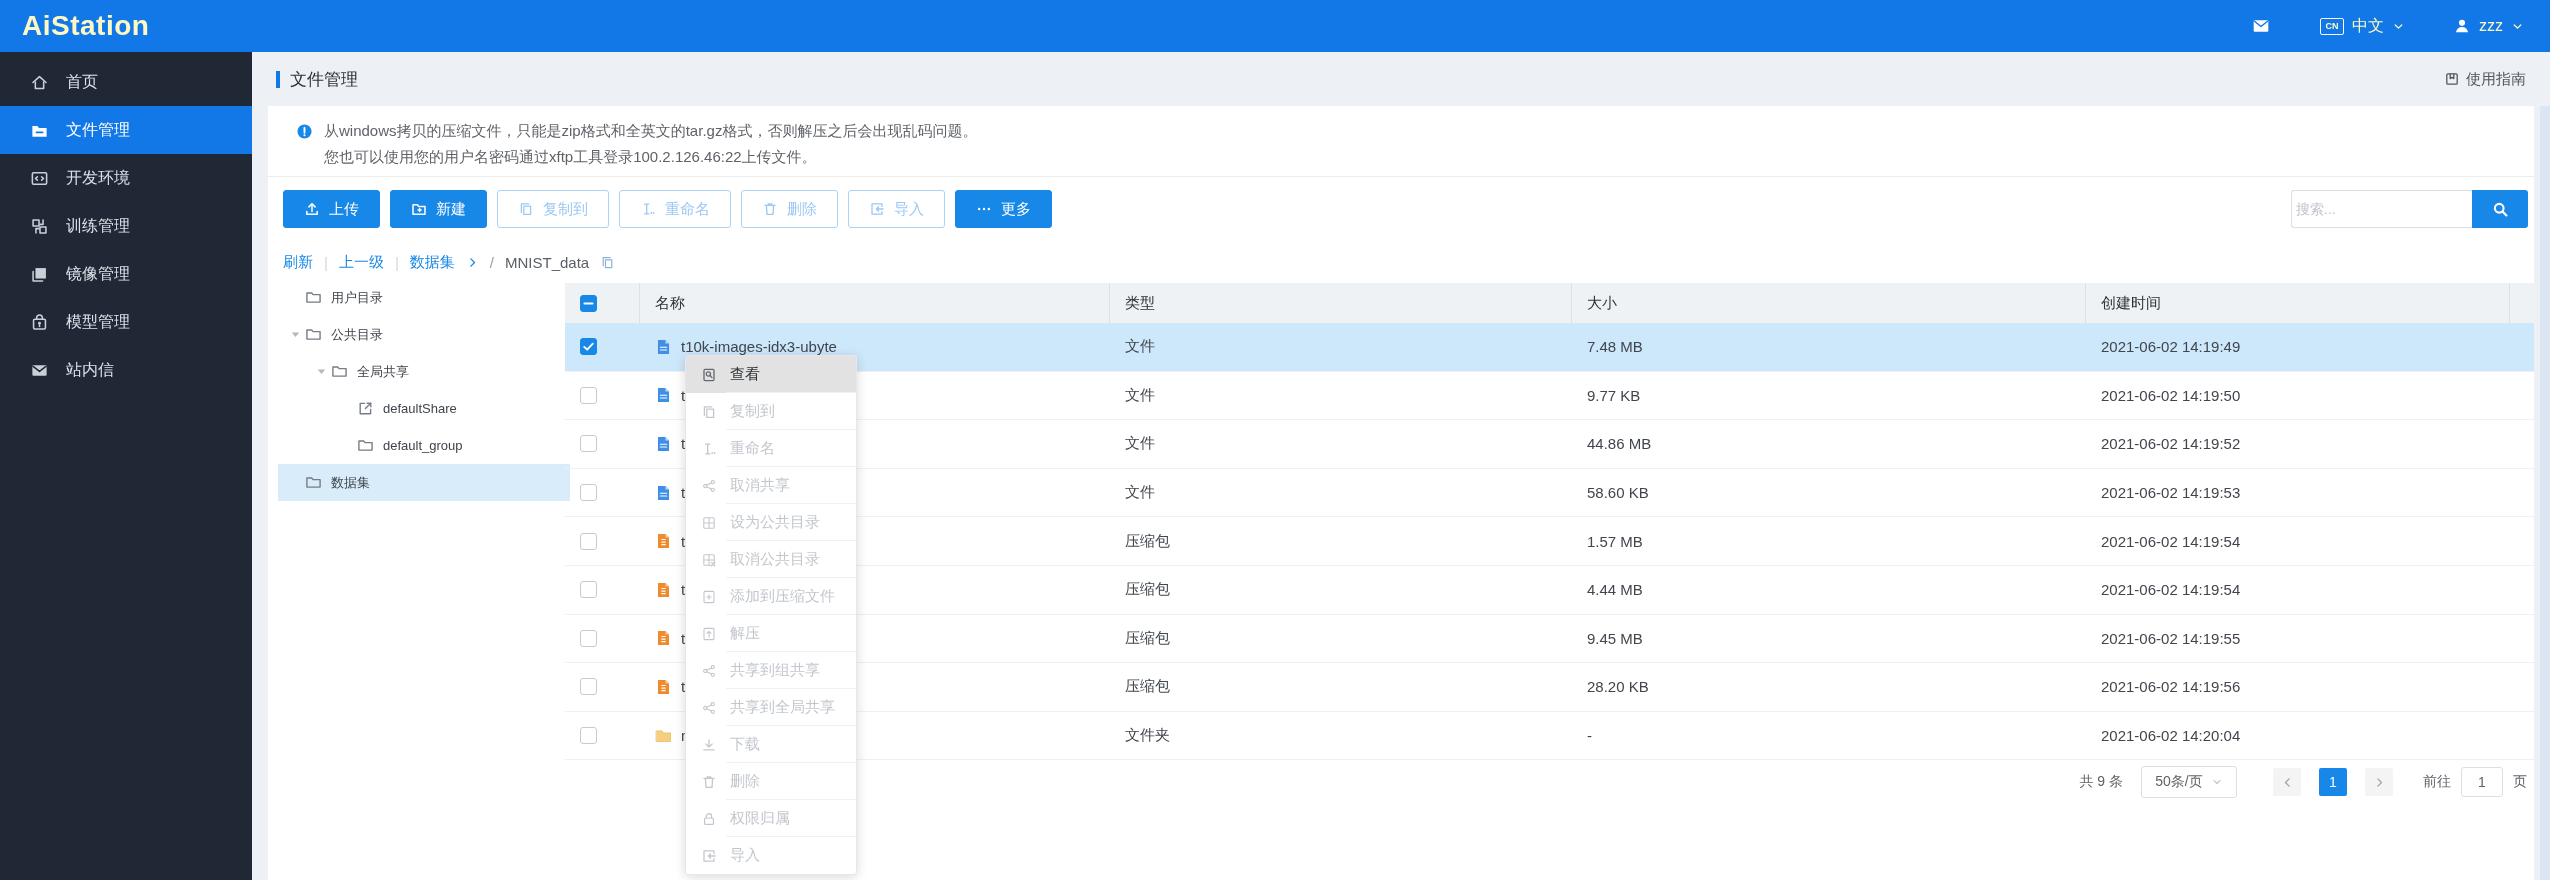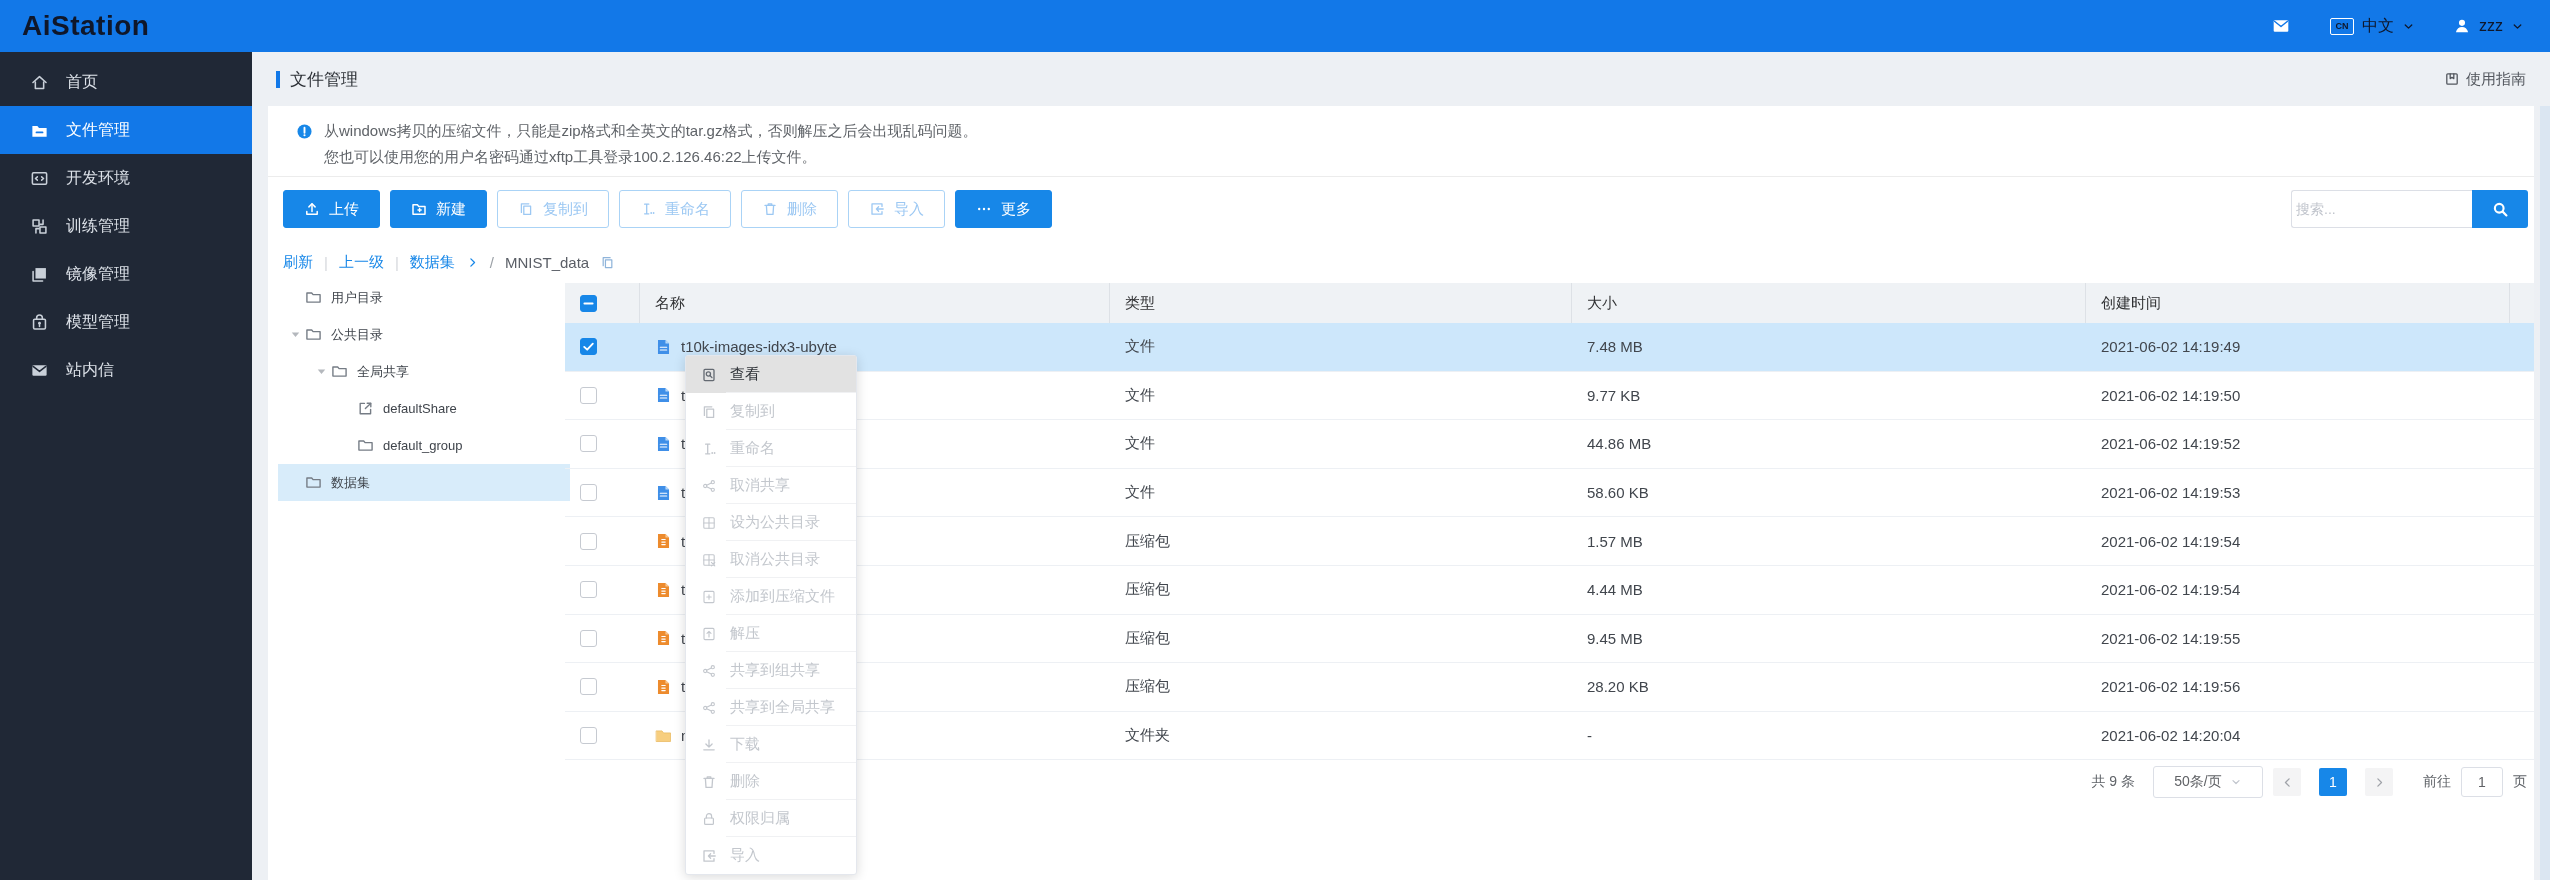--- a/index.html
+++ b/index.html
@@ -8,7 +8,7 @@
 
   
   .topbar{position:absolute;left:0;top:0;width:2550px;height:52px;background:#1278e8;
-          display:flex;align-items:center;color:#0f172a;z-index:30;}
+          display:flex;align-items:center;color:#fef9c3;z-index:30;}
   .logo{margin-left:22px;font-size:28px;font-weight:bold;letter-spacing:.5px;}
   .topbar-right{margin-left:auto;display:flex;align-items:center;gap:38px;margin-right:26px;}
   .tb-group{display:flex;align-items:center;gap:8px;font-size:16px;cursor:pointer;}

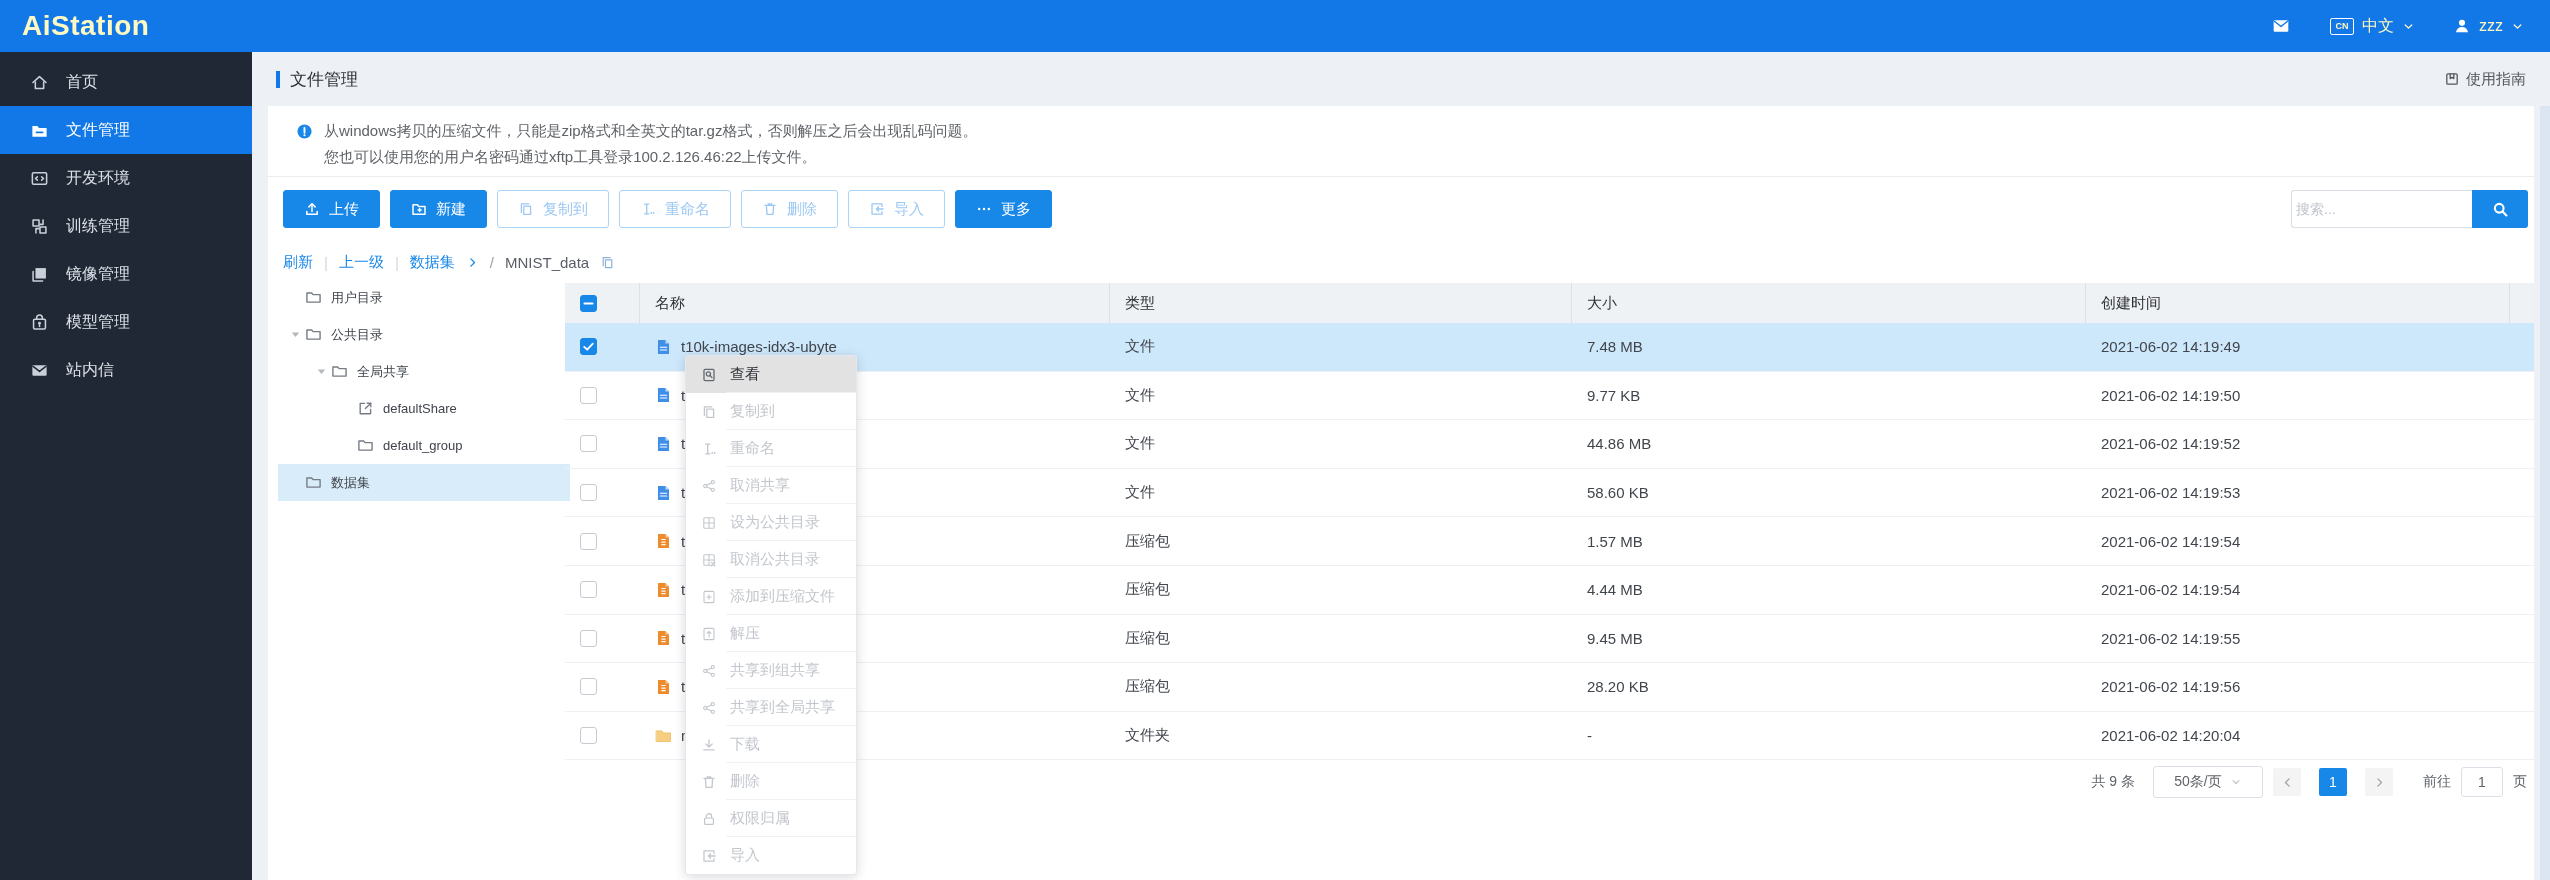--- a/index.html
+++ b/index.html
@@ -10,7 +10,7 @@
   .topbar{position:absolute;left:0;top:0;width:2550px;height:52px;background:#1278e8;
           display:flex;align-items:center;color:#fef9c3;z-index:30;}
   .logo{margin-left:22px;font-size:28px;font-weight:bold;letter-spacing:.5px;}
-  .topbar-right{margin-left:auto;display:flex;align-items:center;gap:38px;margin-right:26px;}
+  .topbar-right{margin-left:auto;display:flex;align-items:center;gap:48px;margin-right:26px;}
   .tb-group{display:flex;align-items:center;gap:8px;font-size:16px;cursor:pointer;}
   .ic{display:inline-block;line-height:0;}
   .ic svg{width:100%;height:100%;display:block;}

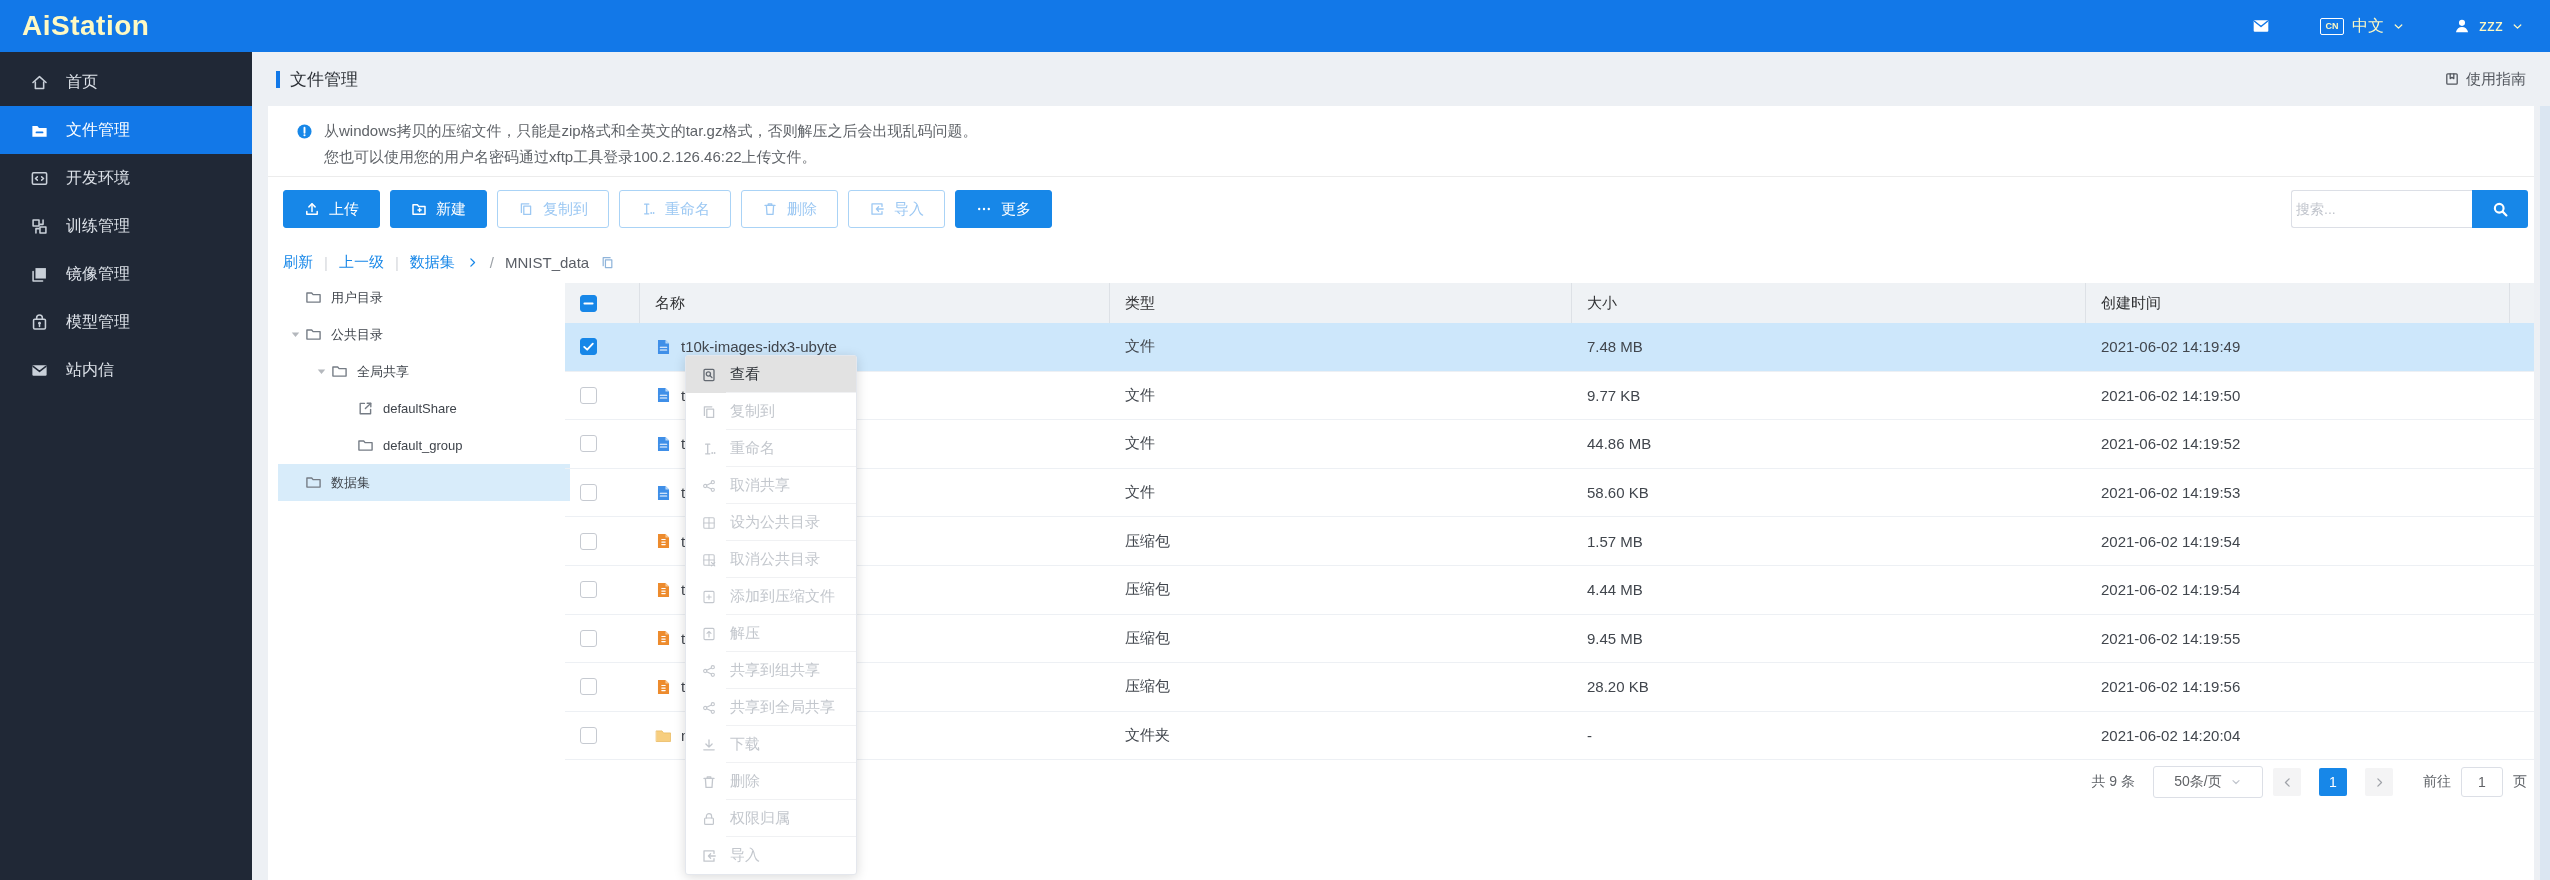--- a/index.html
+++ b/index.html
@@ -88,8 +88,8 @@
   
   .pagination{position:absolute;right:7px;top:660px;height:32px;display:flex;align-items:center;font-size:14px;color:#5f6368;}
   .pg-total{margin-right:18px;}
-  .pg-size{width:110px;height:32px;border:1px solid #dcdfe6;border-radius:3px;display:flex;align-items:center;
-       justify-content:center;gap:8px;color:#606266;box-sizing:border-box;cursor:pointer;margin-right:10px;}
+  .pg-size{width:96px;height:32px;border:1px solid #dcdfe6;border-radius:3px;display:flex;align-items:center;
+       justify-content:center;gap:8px;color:#606266;box-sizing:border-box;cursor:pointer;margin-right:36px;}
   .pg-size .ic{width:12px;height:12px;color:#c0c4cc;}
   .pg-btn{width:28px;height:28px;background:#f4f4f5;border-radius:2px;display:flex;align-items:center;justify-content:center;
        color:#a0a3a9;cursor:pointer;margin-right:18px;}

